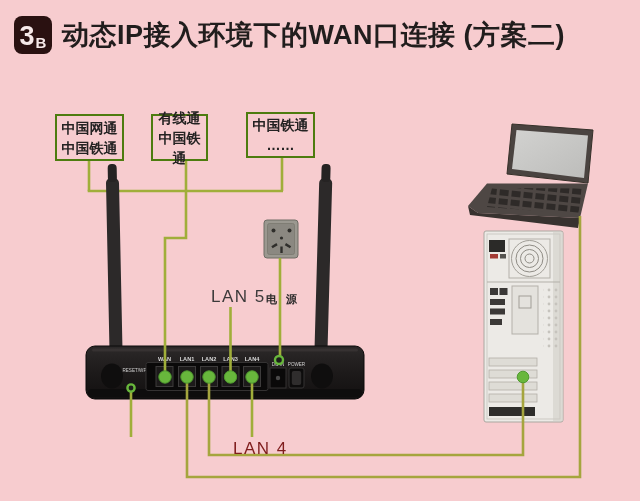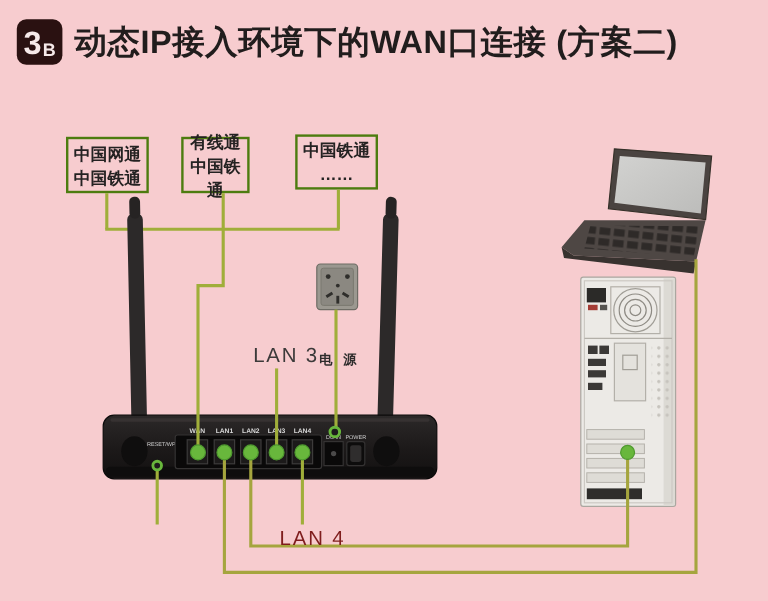--- a/index.html
+++ b/index.html
@@ -221,7 +221,7 @@
     </g>
   </svg>
 
-  <div class="lbl lbl-lan3">LAN 3</div>
+  <div class="lbl lbl-lan3">LAN 5</div>
   <div class="lbl lbl-power">电源</div>
   <div class="lbl lbl-lan4">LAN 4</div>
 

